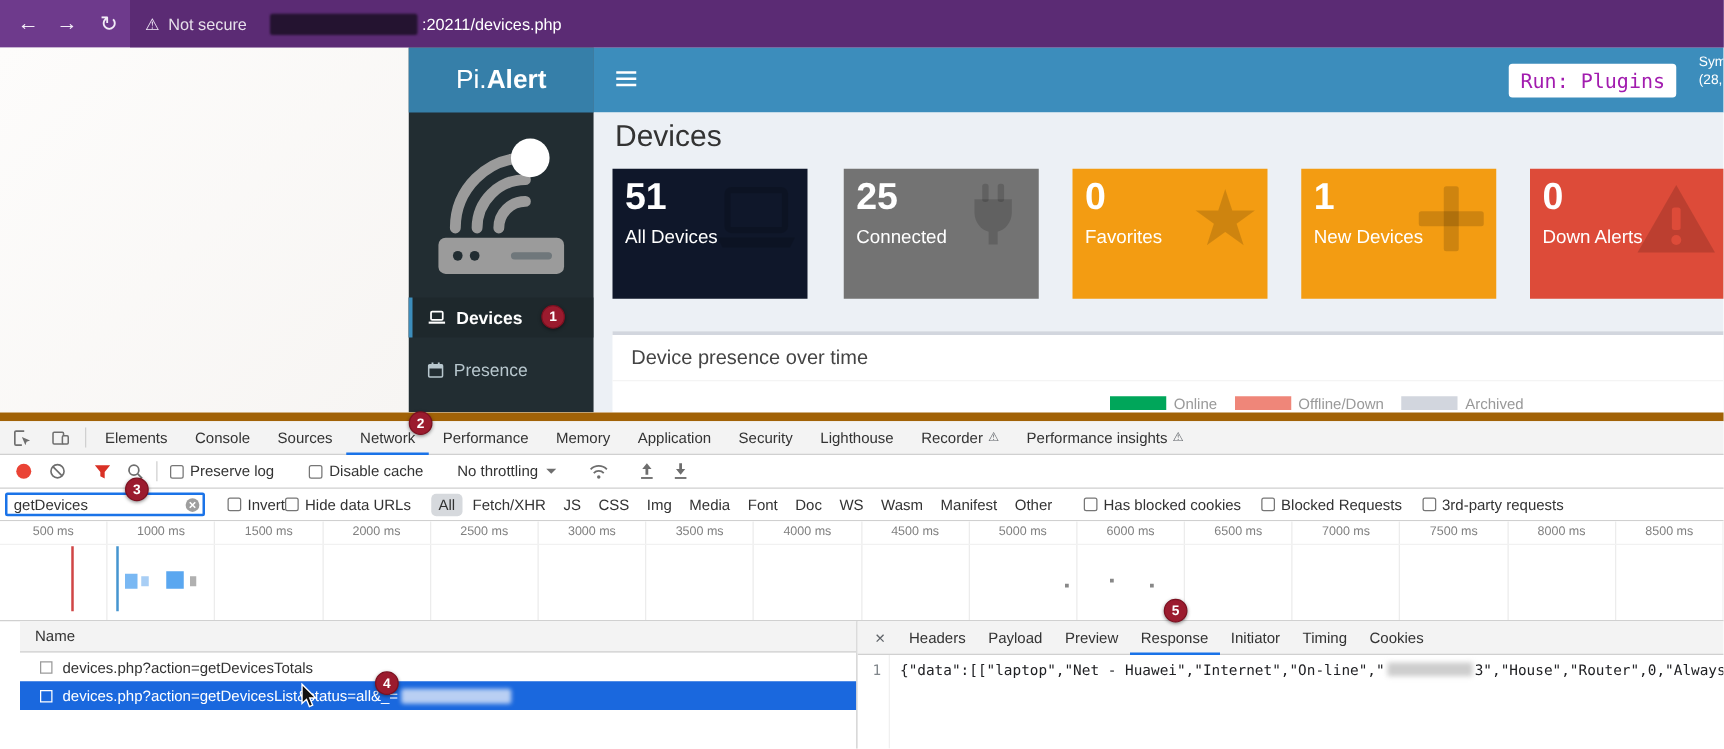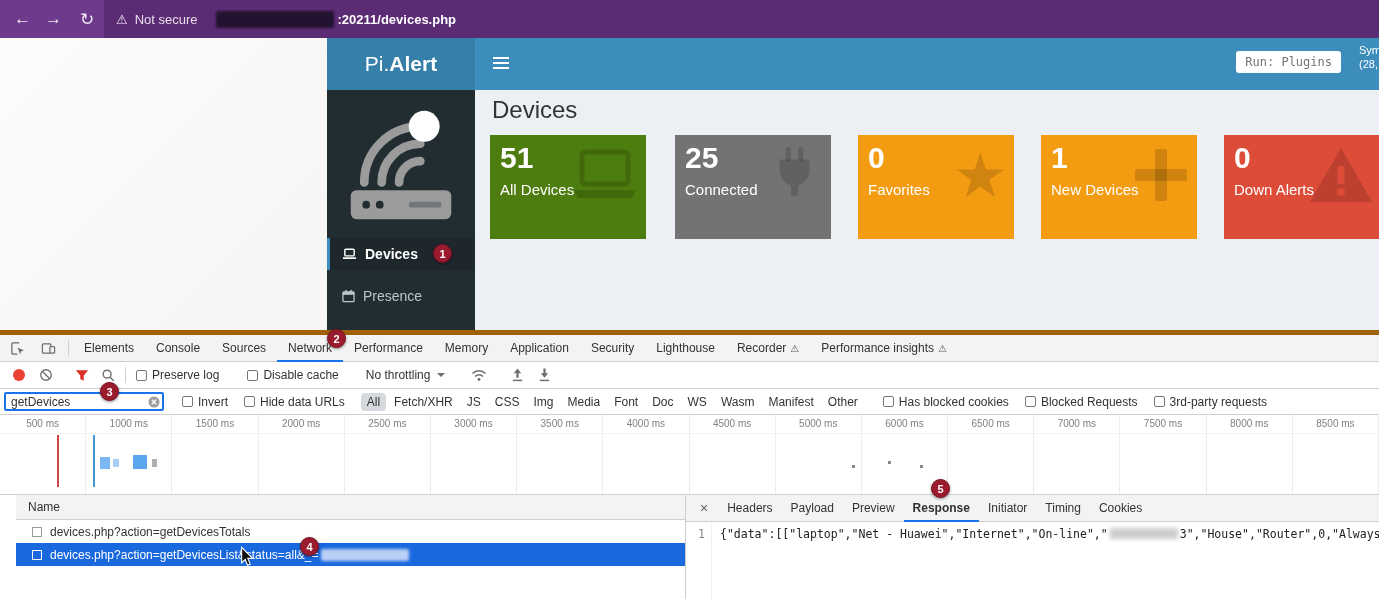--- a/index.html
+++ b/index.html
@@ -18,7 +18,7 @@
   .addr .nsec { margin-left:7px; color:rgba(255,255,255,.85); }
   .redact-url { display:inline-block; width:118px; height:17px; background:#241330;
                 border-radius:2px; margin:0 4px 0 18px; filter:blur(1px); }
-  .addr .url { color:#fff;font-weight:bold; }
+  .addr .url { color:#fff; }
 
   
   .page { position:absolute; left:0; top:38px; width:1379px; height:292px; overflow:hidden; }

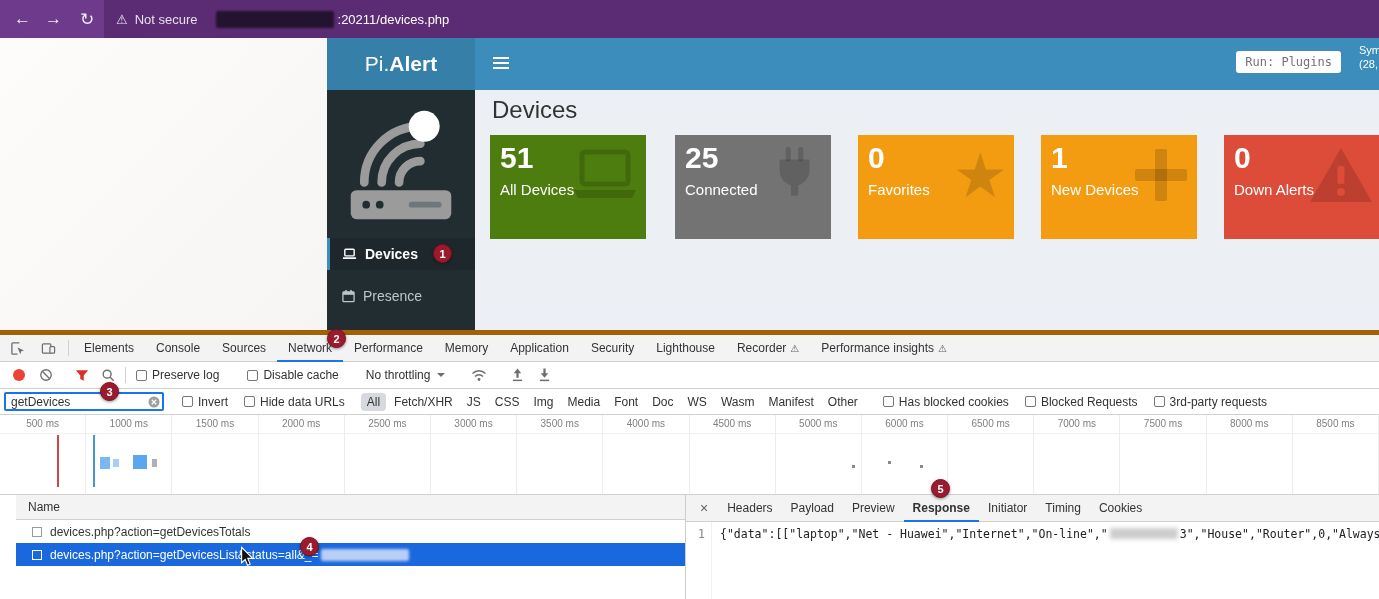--- a/index.html
+++ b/index.html
@@ -41,8 +41,8 @@
   .pa-header { position:absolute; left:148px; top:0; right:0; height:52px; background:#3c8dbc; overflow:hidden; }
   .hamburger { position:absolute; left:18px; top:19px; width:16px; cursor:pointer; }
   .hamburger span { display:block; height:2px; background:#fff; margin-bottom:3px; }
-  .run-plugins { position:absolute; right:38px; top:13px; background:#fff; color:#737373;
-                 font-family:"DejaVu Sans Mono", monospace; font-size:12px; padding:4px 9px;
+  .run-plugins { position:absolute; right:38px; top:13px; background:#fff; color:#a21caf;
+                 font-family:"DejaVu Sans Mono", monospace; font-size:16px; padding:4px 9px;
                  border:none; border-radius:3px; cursor:pointer; }
   .hdr-clip { position:absolute; right:0; top:5px; width:20px; color:#fff; font-size:11px;
               line-height:14px; overflow:hidden; white-space:nowrap; }

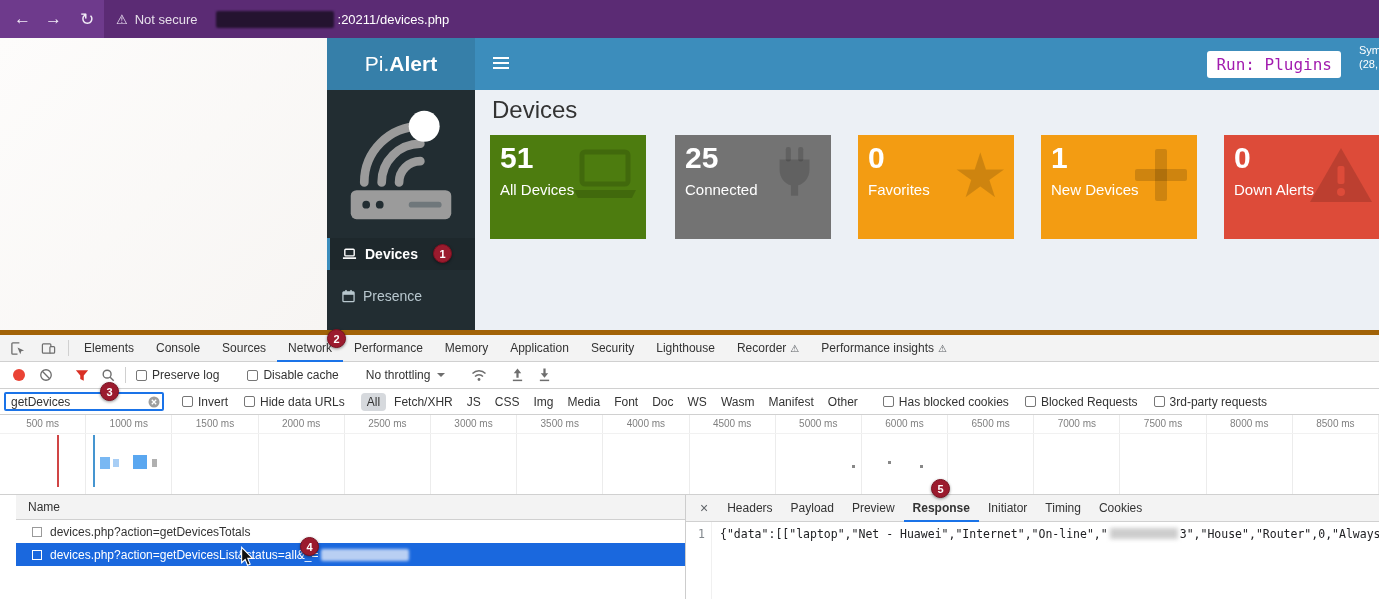--- a/index.html
+++ b/index.html
@@ -215,7 +215,7 @@
     <div class="pa-main">
       <div class="page-title">Devices</div>
 
-      <div class="stat-box sb0" style="background: #4d7c0f;">
+      <div class="stat-box sb0" style="background: #0f172a;">
         <div class="stat-value">51</div>
         <div class="stat-label">All Devices</div>
         <span class="stat-icon">

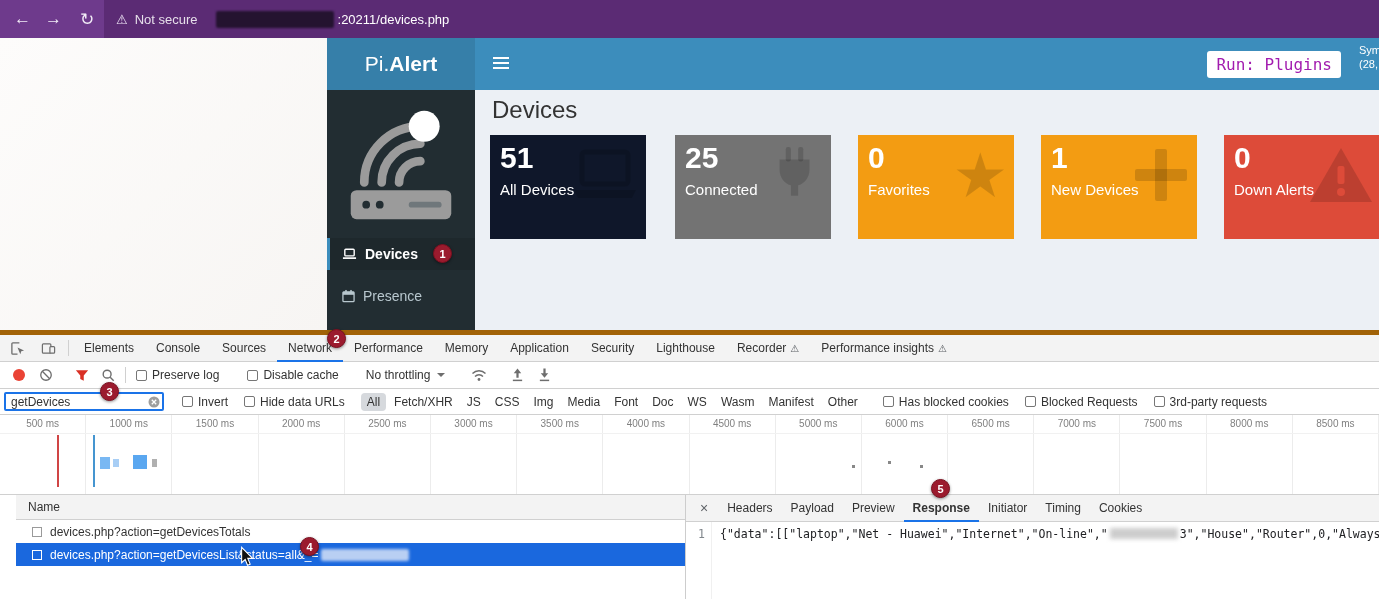--- a/index.html
+++ b/index.html
@@ -263,6 +263,16 @@
         </span>
       </div>
 
+      <div class="presence-panel">
+        <div class="pp-header">
+          <span class="pp-title">Device presence over time</span>
+        </div>
+        <div class="pp-legend">
+          <span><span class="sw" style="background: rgb(0, 166, 90);"></span><span>Online</span></span>
+          <span><span class="sw" style="background: rgb(239, 134, 121);"></span><span>Offline/Down</span></span>
+          <span><span class="sw" style="background: rgb(210, 214, 222);"></span><span>Archived</span></span>
+        </div>
+      </div>
     </div>
   </div>
 </div>

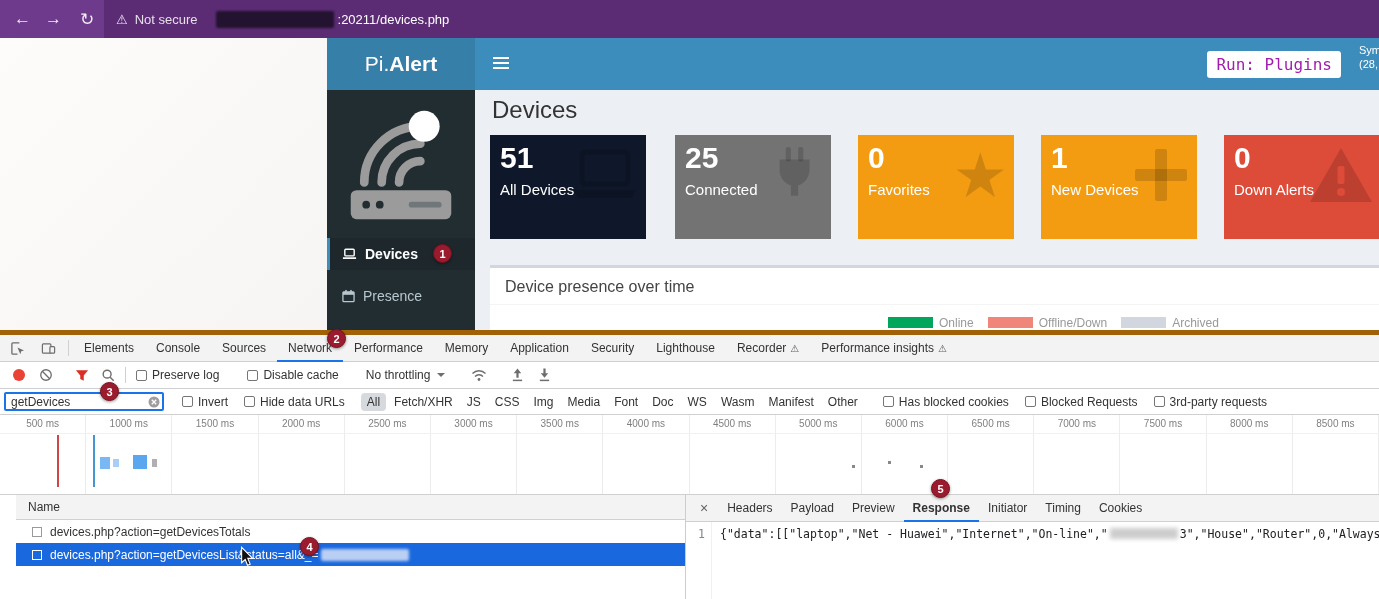--- a/index.html
+++ b/index.html
@@ -67,7 +67,7 @@
 
   
   .devtools { position:absolute; left:0; top:330px; width:1379px; height:269px; background:#fff;
-              border-top:5px solid #a16207; font-size:12px; color:#333; }
+              border-top:7px solid #a16207; font-size:12px; color:#333; }
   .dt-tabs { height:27px; background:#f3f3f3; border-bottom:1px solid #d0d0d0;
              display:flex; align-items:center; }
   .dt-iconbtn { display:inline-flex; padding:0 8px; cursor:pointer; }

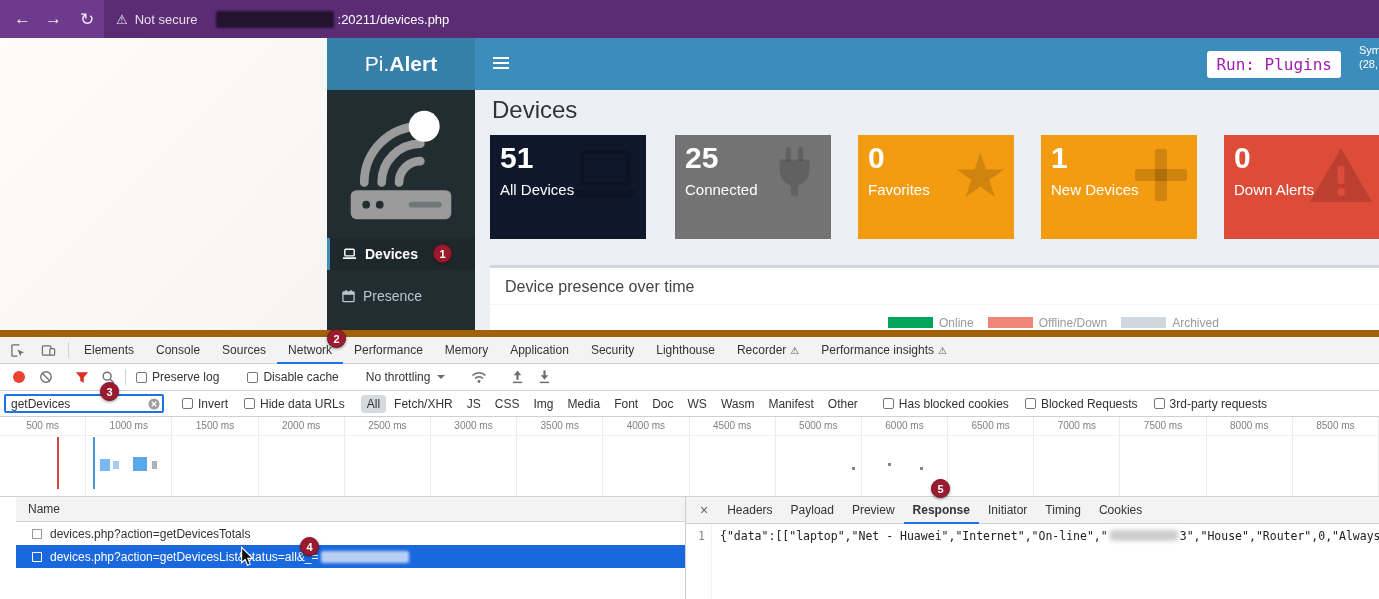--- a/index.html
+++ b/index.html
@@ -397,7 +397,7 @@
         <span class="cb"></span>
         <span class="tlabel">Invert</span>
       </span>
-    <span class="tool" style="margin-left:16px">
+    <span class="tool" style="">
         <span class="cb"></span>
         <span class="tlabel">Hide data URLs</span>
       </span>

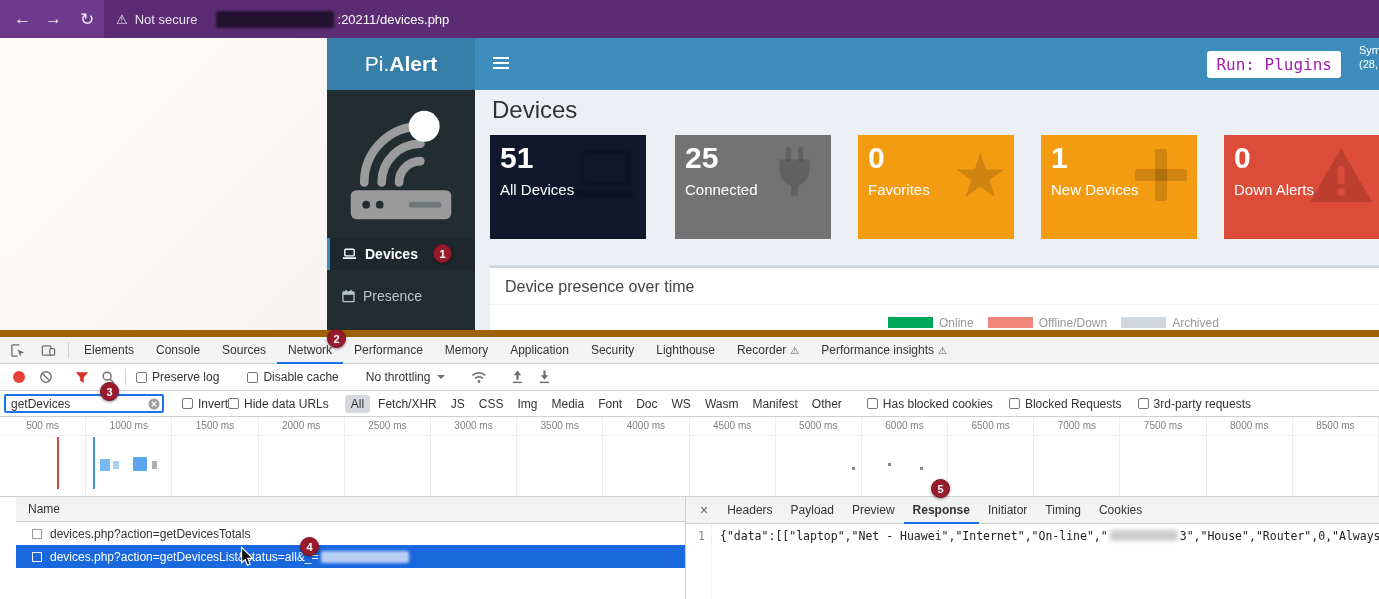--- a/index.html
+++ b/index.html
@@ -119,7 +119,7 @@
                  display:flex; align-items:center; }
   .d-close { padding:0 10px 0 14px; font-size:14px; color:#5f6368; cursor:pointer; }
   .d-tab { height:27px; display:flex; align-items:center; padding:0 9px; cursor:pointer; white-space:nowrap; }
-  .d-tab.sel { border-bottom:2px solid #1a73e8; padding-top:2px;font-weight:bold; }
+  .d-tab.sel { border-bottom:2px solid #1a73e8; padding-top:2px; }
   .detail-body { position:absolute; left:0; top:27px; right:0; bottom:0; display:flex;
                  font-family:"DejaVu Sans Mono", monospace; font-size:11.5px;
                  white-space:nowrap; overflow:hidden; }

